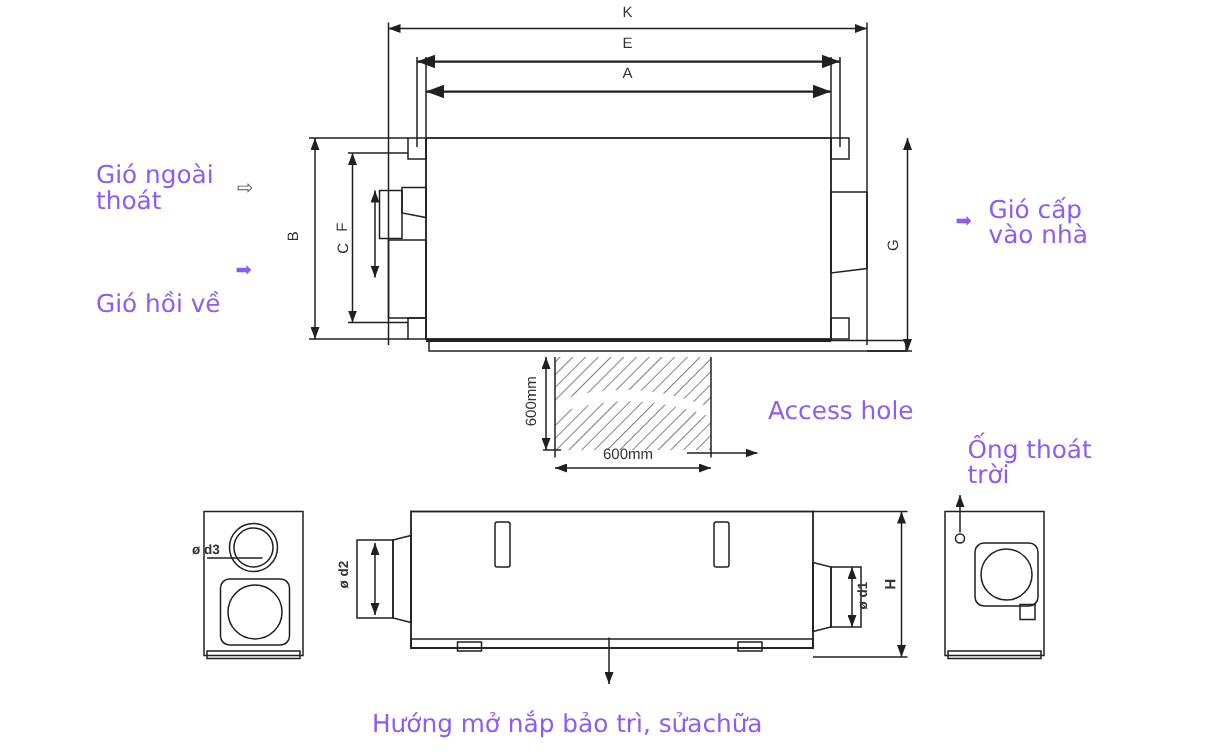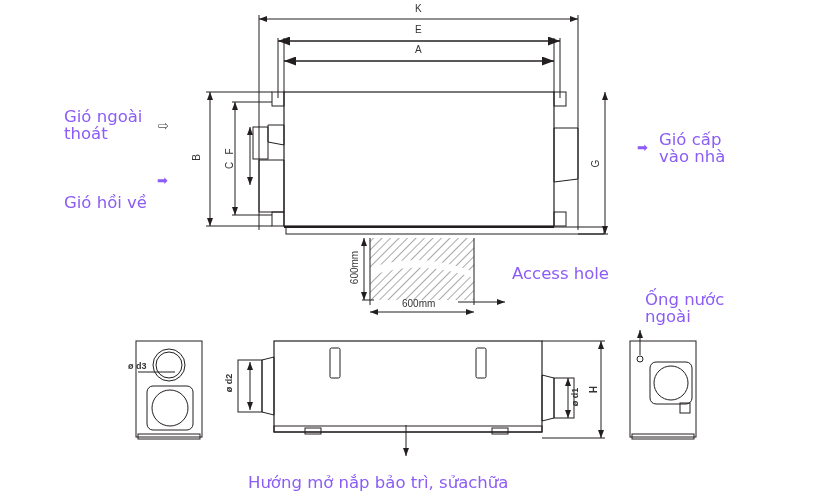--- a/index.html
+++ b/index.html
@@ -139,7 +139,7 @@
 <div class="lbl big" style="left:512px;top:265px;">Access hole</div>
 
 <div class="lbl big" style="left:645px;top:291px;">
-  <div>Ống nước</div>
+  <div>Ống thoát</div>
   <div>ngoài</div>
 </div>
 

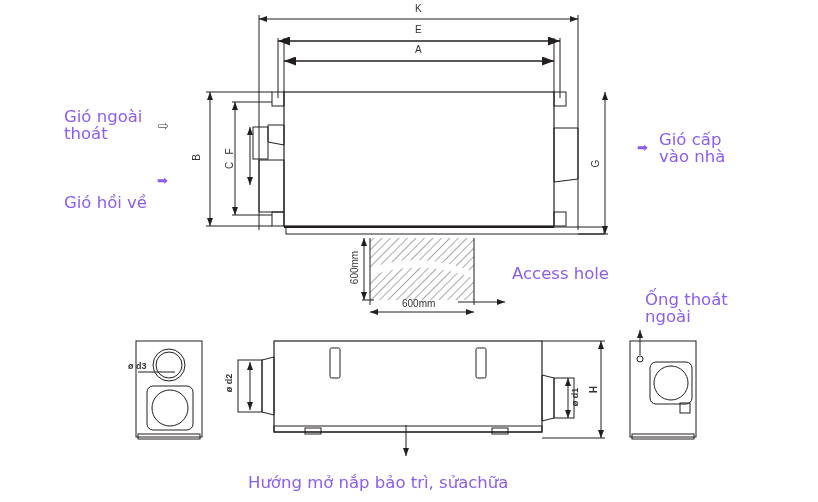--- a/index.html
+++ b/index.html
@@ -140,7 +140,7 @@
 
 <div class="lbl big" style="left:645px;top:291px;">
   <div>Ống thoát</div>
-  <div>ngoài</div>
+  <div>trời</div>
 </div>
 
 <div class="lbl big" style="left:248px;top:474px;text-align:right;">Hướng mở nắp bảo trì, sửachữa</div>

